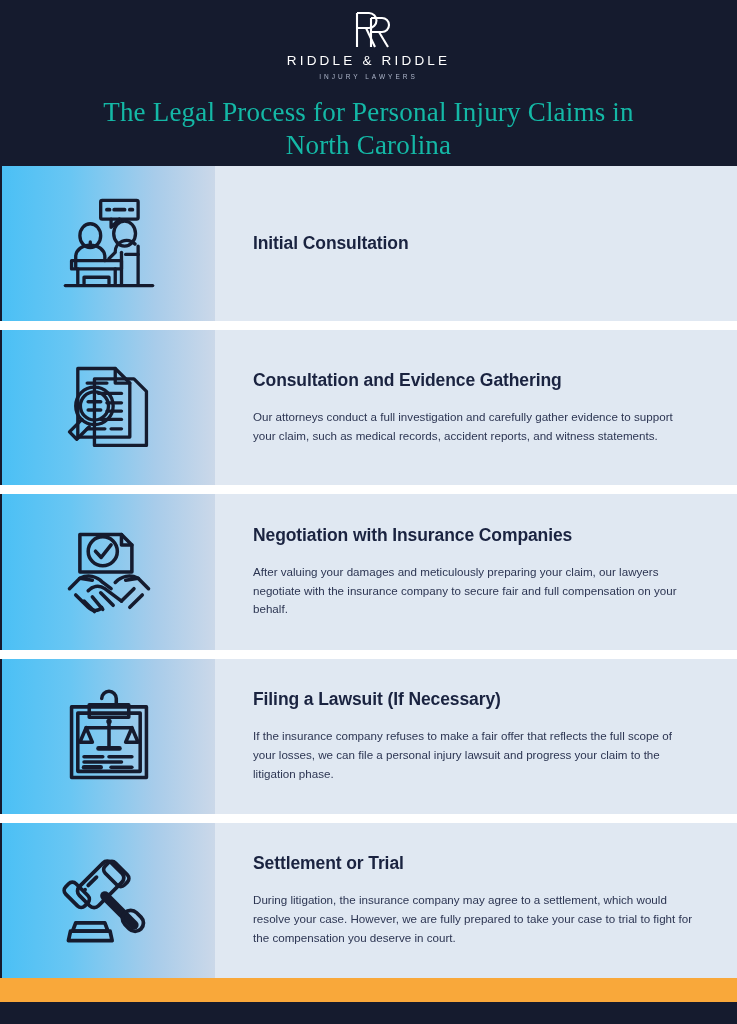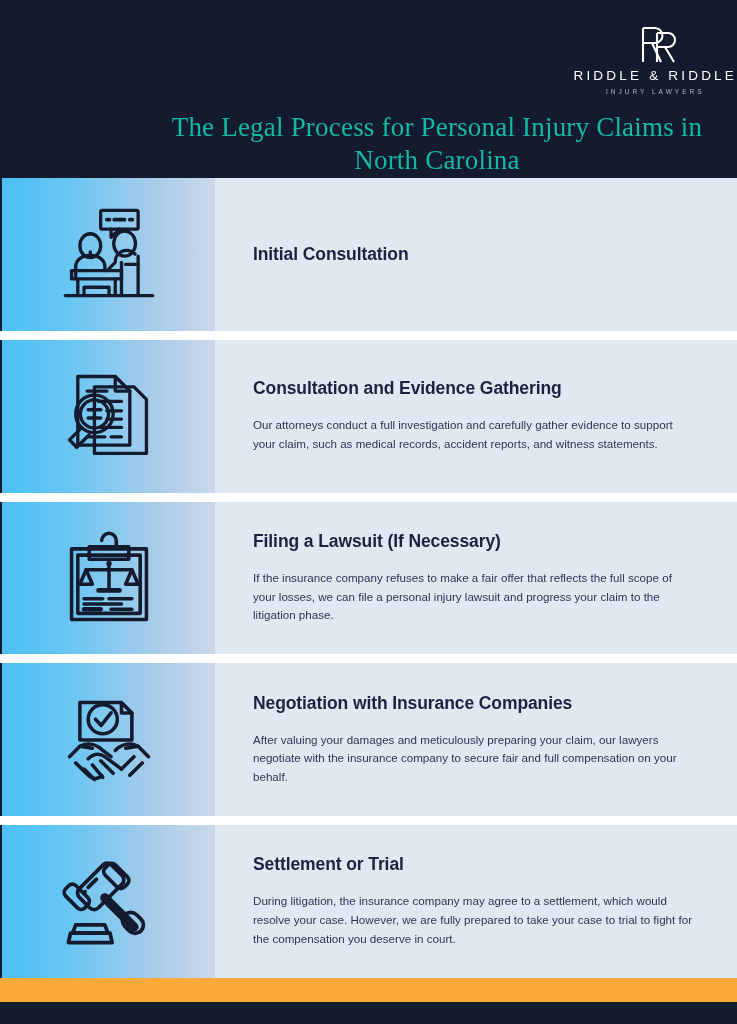--- a/index.html
+++ b/index.html
@@ -27,9 +27,9 @@
     background: #151B2E;
     display: flex;
     flex-direction: column;
-    align-items: flex-end;
+    align-items: center;
     justify-content: flex-start;
-    padding-top: 24px;
+    padding-top: 9px;
   }
 
   .brand {

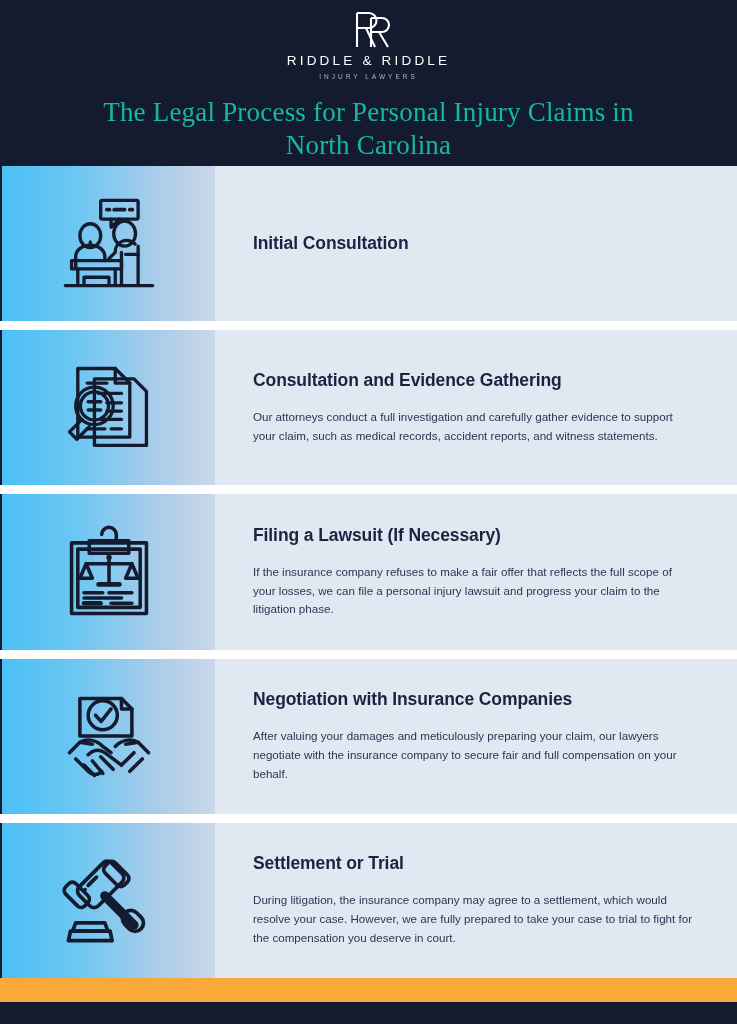--- a/index.html
+++ b/index.html
@@ -243,38 +243,6 @@
         <svg viewBox="0 0 100 100">
           <g fill="none" stroke="#151B2E" stroke-width="3.4" stroke-linecap="round" stroke-linejoin="round">
 
-            <path d="M43 14 A7 7 0 0 1 57 14 L57 20"></path>
-            <rect x="31" y="20" width="38" height="12"></rect>
-
-            <rect x="14" y="22" width="72" height="68"></rect>
-            <rect x="20" y="28" width="60" height="56"></rect>
-
-            <circle cx="50" cy="36" r="2.6" fill="#151B2E" stroke="none"></circle>
-            <line x1="50" y1="38" x2="50" y2="62"></line>
-            <line x1="28" y1="42" x2="72" y2="42"></line>
-            <path d="M28 42 L22 56 L34 56 Z"></path>
-            <path d="M72 42 L66 56 L78 56 Z"></path>
-            <line x1="40" y1="62" x2="60" y2="62" stroke-width="4.6"></line>
-
-            <line x1="26" y1="70" x2="44" y2="70"></line>
-            <line x1="50" y1="70" x2="72" y2="70"></line>
-            <line x1="26" y1="75" x2="62" y2="75"></line>
-            <line x1="26" y1="80" x2="42" y2="80" stroke-width="4.4"></line>
-            <line x1="52" y1="80" x2="72" y2="80"></line>
-          </g>
-        </svg>
-      </div>
-      <div class="text-panel">
-        <div class="step-title">Filing a Lawsuit (If Necessary)</div>
-        <div class="step-desc">If the insurance company refuses to make a fair offer that reflects the full scope of your losses, we can file a personal injury lawsuit and progress your claim to the litigation phase.</div>
-      </div>
-    </div>
-
-    <div class="step-row">
-      <div class="icon-panel">
-        <svg viewBox="0 0 100 100">
-          <g fill="none" stroke="#151B2E" stroke-width="3.4" stroke-linecap="round" stroke-linejoin="round">
-
             <path d="M22 14 L62 14 L72 24 L72 50 L22 50 Z"></path>
             <path d="M62 14 L62 24 L72 24"></path>
 
@@ -304,6 +272,38 @@
     <div class="step-row">
       <div class="icon-panel">
         <svg viewBox="0 0 100 100">
+          <g fill="none" stroke="#151B2E" stroke-width="3.4" stroke-linecap="round" stroke-linejoin="round">
+
+            <path d="M43 14 A7 7 0 0 1 57 14 L57 20"></path>
+            <rect x="31" y="20" width="38" height="12"></rect>
+
+            <rect x="14" y="22" width="72" height="68"></rect>
+            <rect x="20" y="28" width="60" height="56"></rect>
+
+            <circle cx="50" cy="36" r="2.6" fill="#151B2E" stroke="none"></circle>
+            <line x1="50" y1="38" x2="50" y2="62"></line>
+            <line x1="28" y1="42" x2="72" y2="42"></line>
+            <path d="M28 42 L22 56 L34 56 Z"></path>
+            <path d="M72 42 L66 56 L78 56 Z"></path>
+            <line x1="40" y1="62" x2="60" y2="62" stroke-width="4.6"></line>
+
+            <line x1="26" y1="70" x2="44" y2="70"></line>
+            <line x1="50" y1="70" x2="72" y2="70"></line>
+            <line x1="26" y1="75" x2="62" y2="75"></line>
+            <line x1="26" y1="80" x2="42" y2="80" stroke-width="4.4"></line>
+            <line x1="52" y1="80" x2="72" y2="80"></line>
+          </g>
+        </svg>
+      </div>
+      <div class="text-panel">
+        <div class="step-title">Filing a Lawsuit (If Necessary)</div>
+        <div class="step-desc">If the insurance company refuses to make a fair offer that reflects the full scope of your losses, we can file a personal injury lawsuit and progress your claim to the litigation phase.</div>
+      </div>
+    </div>
+
+    <div class="step-row">
+      <div class="icon-panel">
+        <svg viewBox="0 0 100 100">
           <g fill="none" stroke="#151B2E" stroke-width="3.6" stroke-linecap="round" stroke-linejoin="round">
 
             <rect x="20" y="22" width="44" height="26" rx="6" transform="rotate(-45 42 35)"></rect>

